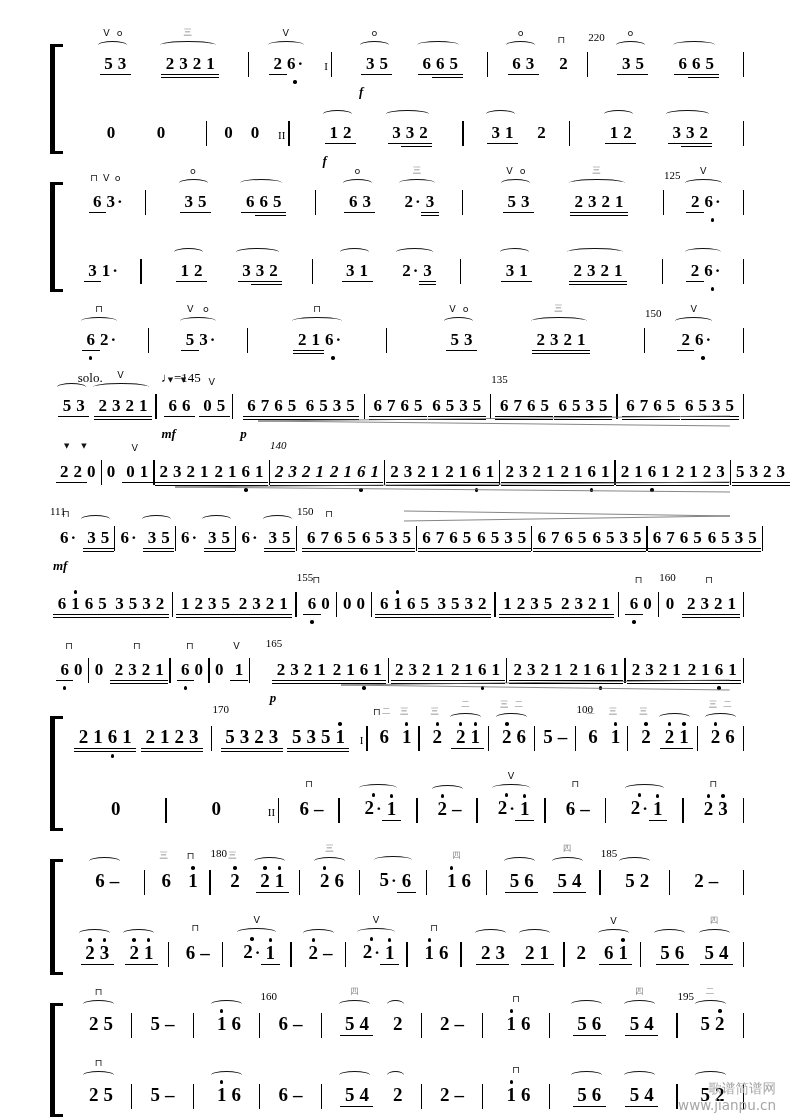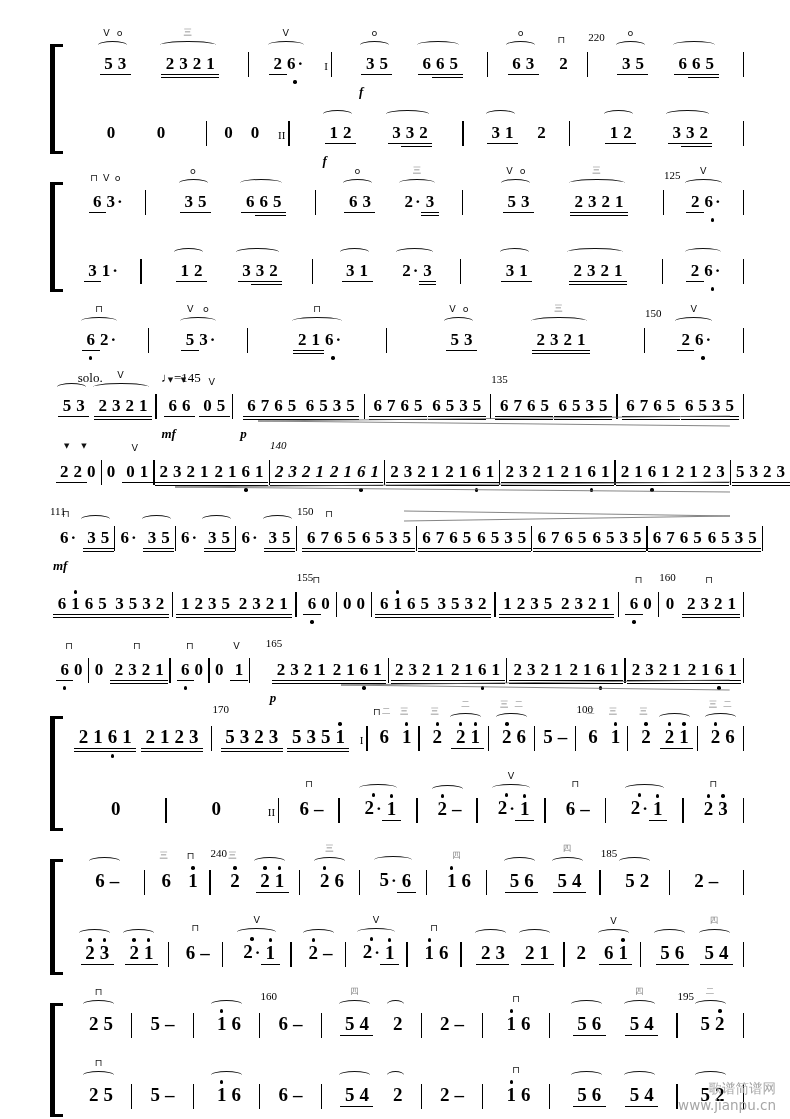--- a/index.html
+++ b/index.html
@@ -4757,7 +4757,7 @@
             </div>
             <div class="bar"></div>
             <div class="meas" style="flex-grow: 3;">
-              <div class="mnum">240</div>
+              <div class="mnum">180</div>
               <div class="grp">
                 <div class="marks" style="top: -14px;">
                   <span class="cjk">三</span>

